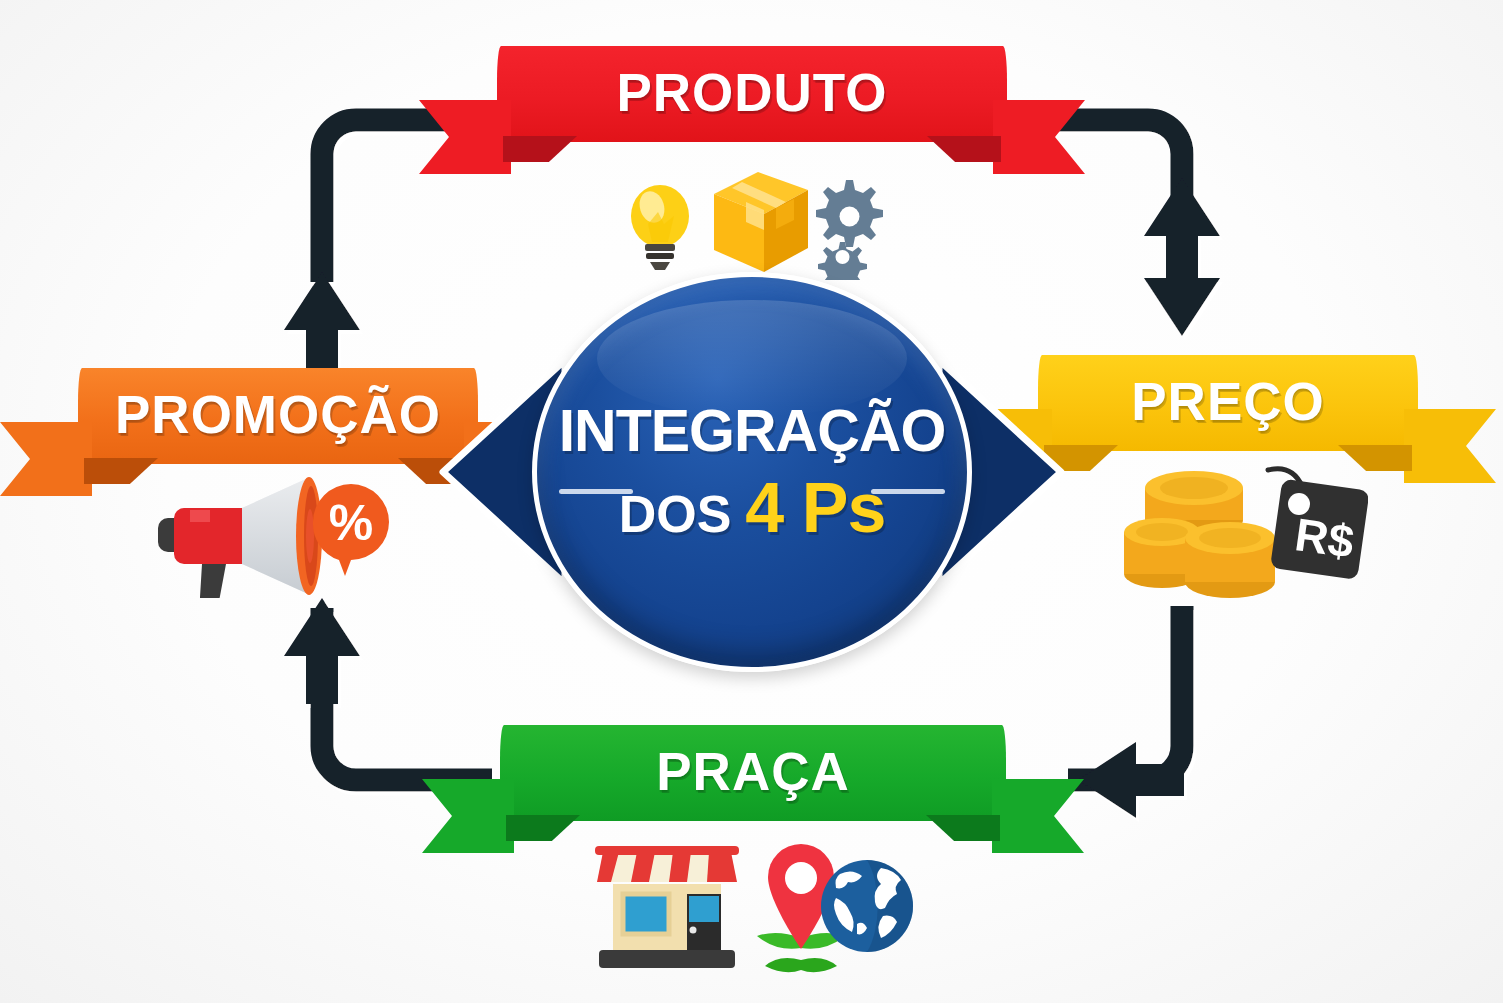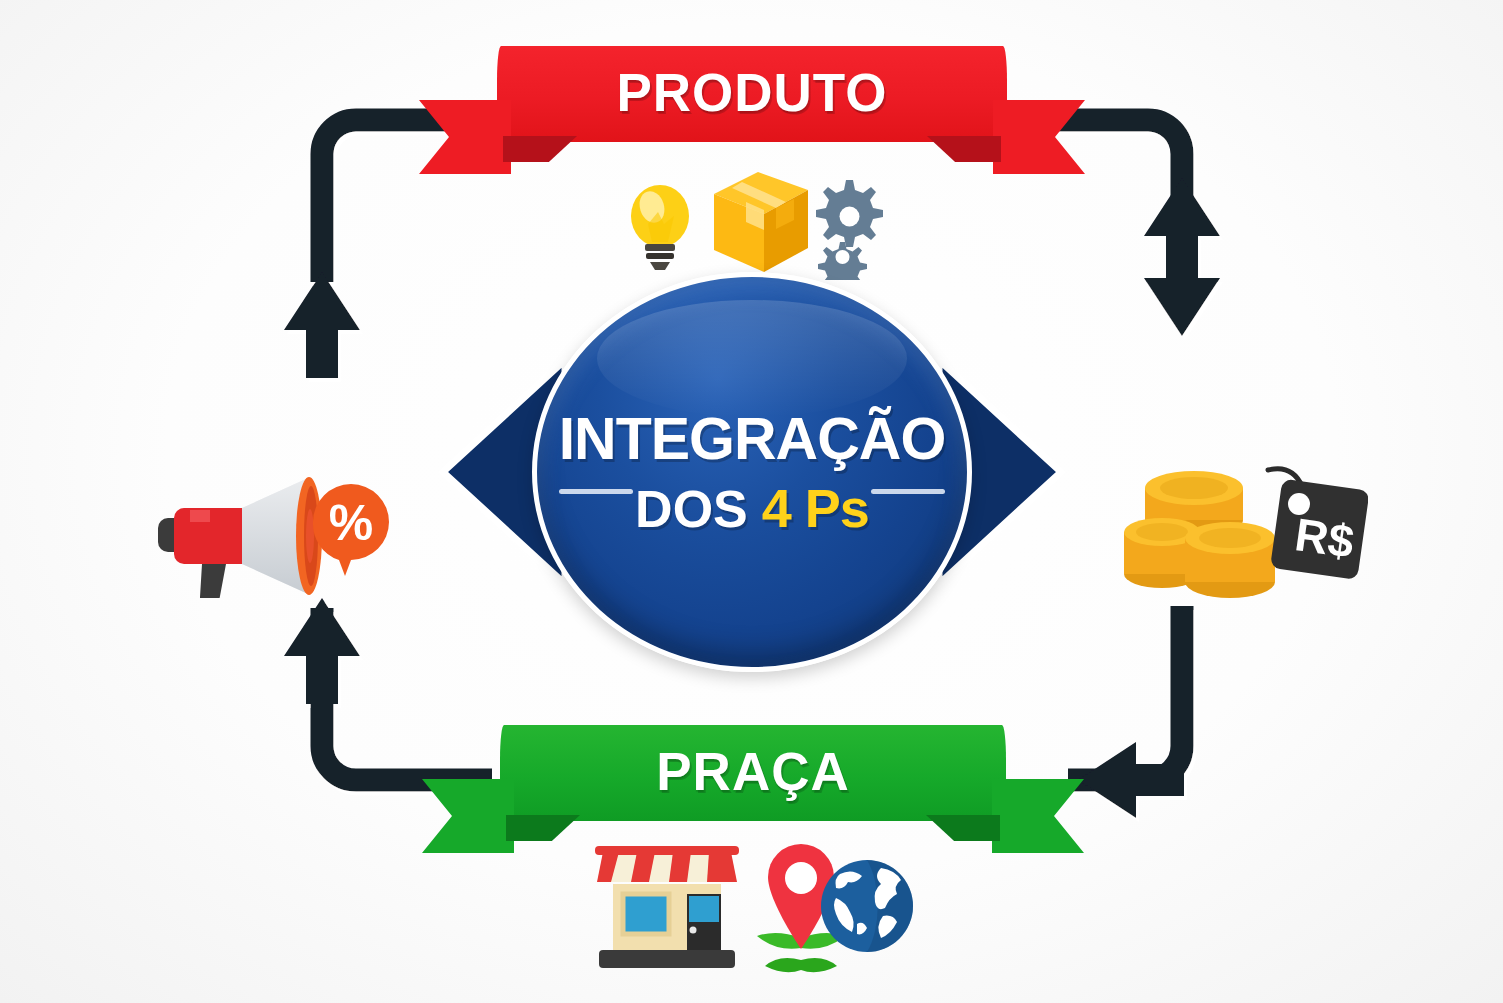--- a/index.html
+++ b/index.html
@@ -175,6 +175,27 @@
     </svg>
   </div>
 
+  <div class="ribbon r-orange" style="left:78px;top:368px;width:400px;">
+    <div class="tail left">
+      <svg width="92" height="74" viewBox="0 0 92 74">
+          <path class="main" d="M0 0 H92 V74 H0 L30 37 Z"></path>
+        </svg>
+    </div>
+    <div class="tail right">
+      <svg width="92" height="74" viewBox="0 0 92 74">
+          <path class="main" d="M92 0 H0 V74 H92 L62 37 Z"></path>
+        </svg>
+    </div>
+    <div class="fold left">
+        <div style="width:100%;height:100%;clip-path:polygon(0 0,100% 0,62% 100%,0 100%);"></div>
+      </div>
+    <div class="fold right">
+        <div style="width:100%;height:100%;clip-path:polygon(0 0,100% 0,100% 100%,38% 100%);"></div>
+      </div>
+    <div class="band">
+      <span class="label" style="font-size:53px;">PROMOÇÃO</span>
+    </div>
+  </div>
 
   <div class="icons" style="left:150px;top:468px;width:240px;height:130px;">
     <svg width="240" height="130" viewBox="0 0 240 130">

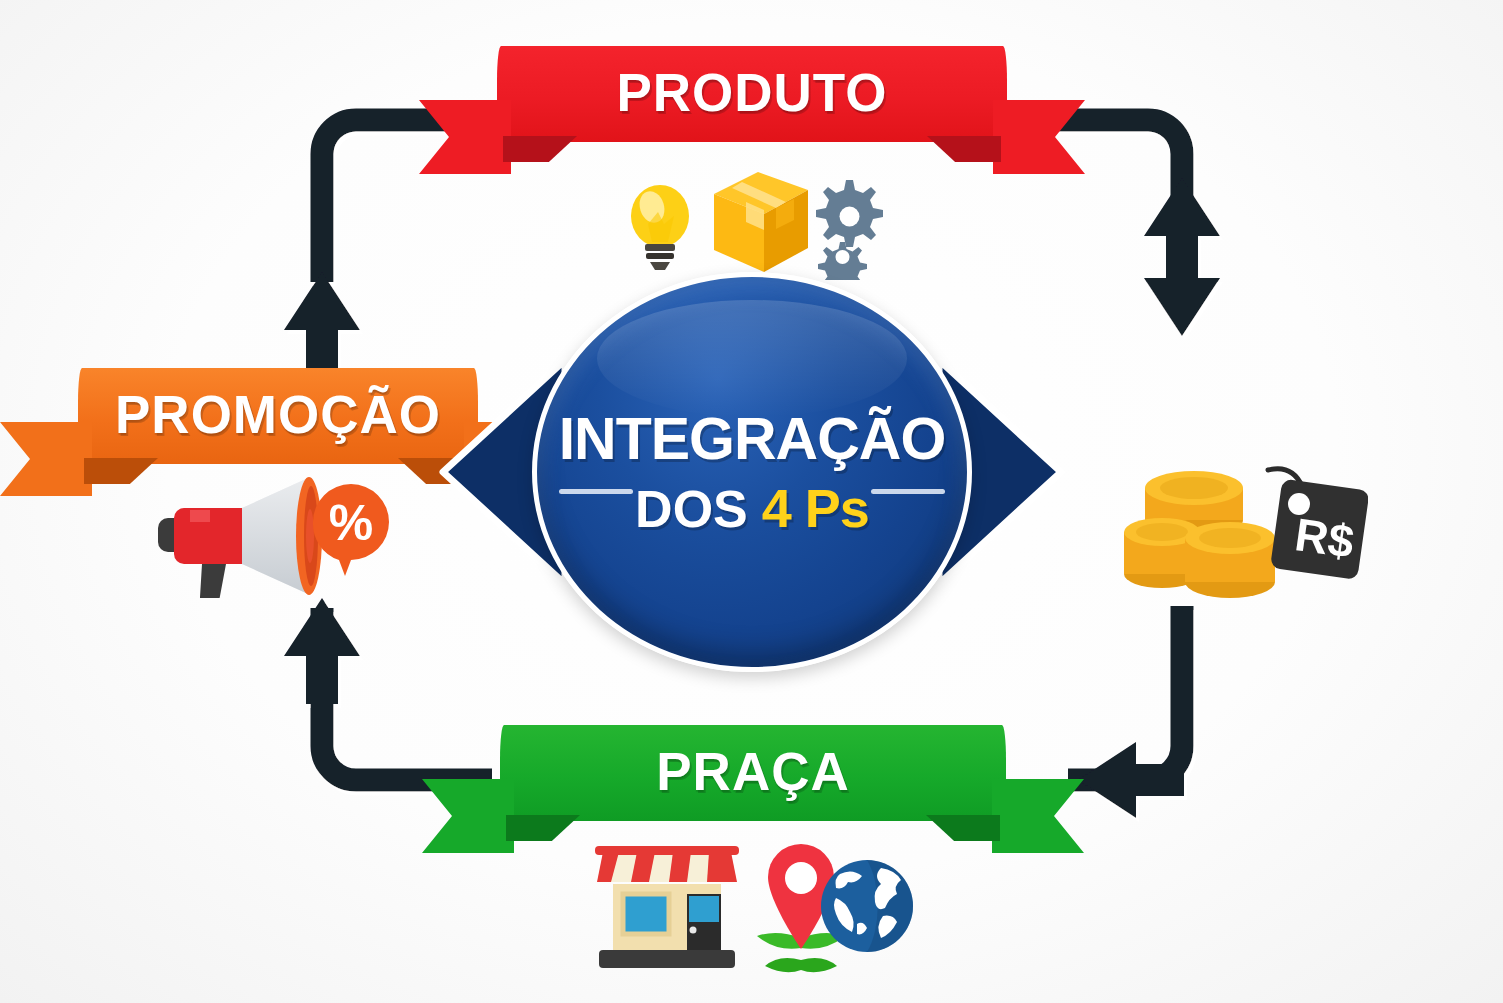--- a/index.html
+++ b/index.html
@@ -223,6 +223,27 @@
     </svg>
   </div>
 
+  <div class="ribbon r-yellow" style="left:1038px;top:355px;width:380px;">
+    <div class="tail left">
+      <svg width="92" height="74" viewBox="0 0 92 74">
+          <path class="main" d="M0 0 H92 V74 H0 L30 37 Z"></path>
+        </svg>
+    </div>
+    <div class="tail right">
+      <svg width="92" height="74" viewBox="0 0 92 74">
+          <path class="main" d="M92 0 H0 V74 H92 L62 37 Z"></path>
+        </svg>
+    </div>
+    <div class="fold left">
+        <div style="width:100%;height:100%;clip-path:polygon(0 0,100% 0,62% 100%,0 100%);"></div>
+      </div>
+    <div class="fold right">
+        <div style="width:100%;height:100%;clip-path:polygon(0 0,100% 0,100% 100%,38% 100%);"></div>
+      </div>
+    <div class="band">
+      <span class="label">PREÇO</span>
+    </div>
+  </div>
 
   <div class="icons" style="left:1118px;top:462px;width:250px;height:145px;">
     <svg width="250" height="145" viewBox="0 0 250 145">

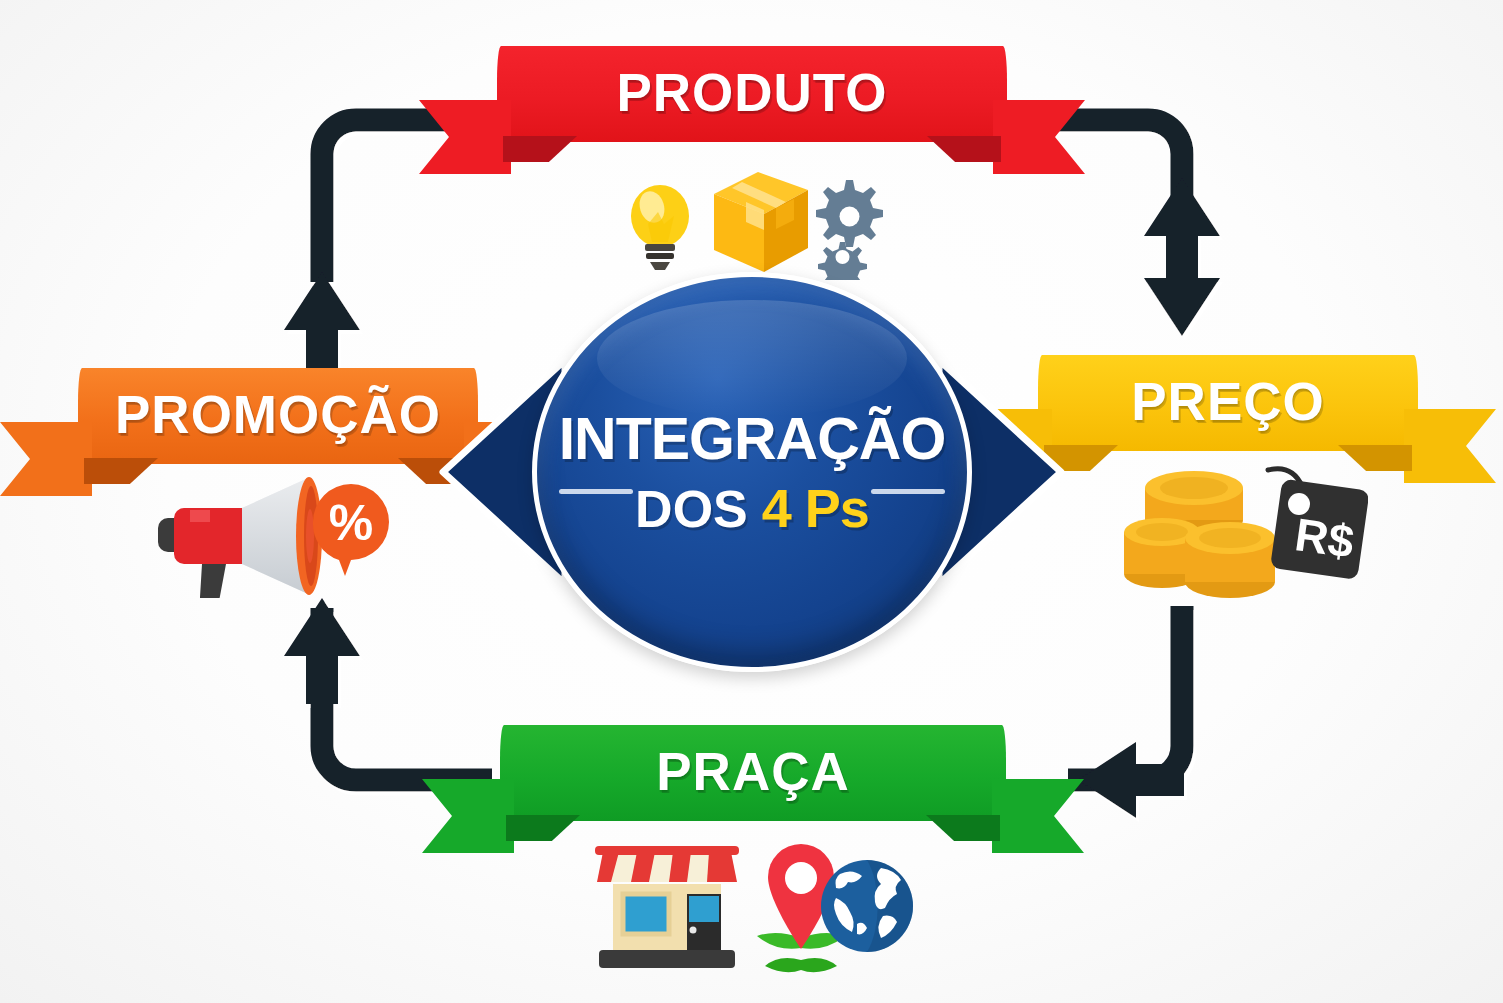--- a/index.html
+++ b/index.html
@@ -81,7 +81,7 @@
          text-shadow:2px 3px 0 rgba(0,0,0,0.22);white-space:nowrap;}
   .ctext.l1{font-size:59px;letter-spacing:-1px;}
   .ctext.l2{font-size:52px;margin-top:12px;display:flex;align-items:baseline;gap:14px;}
-  .ctext.l2 .ps{color:#ffd21a;font-size:54px;letter-spacing:-1px;}
+  .ctext.l2 .ps{color:#ffd21a;font-size:70px;letter-spacing:-1px;}
   .ctext.l3{font-size:55px;margin-top:10px;letter-spacing:-1px;}
   .rule{position:absolute;top:212px;height:5px;width:74px;background:#dfe8f5;border-radius:3px;opacity:.9;z-index:3;}
   .rule.l{left:22px;} .rule.r{right:22px;}

